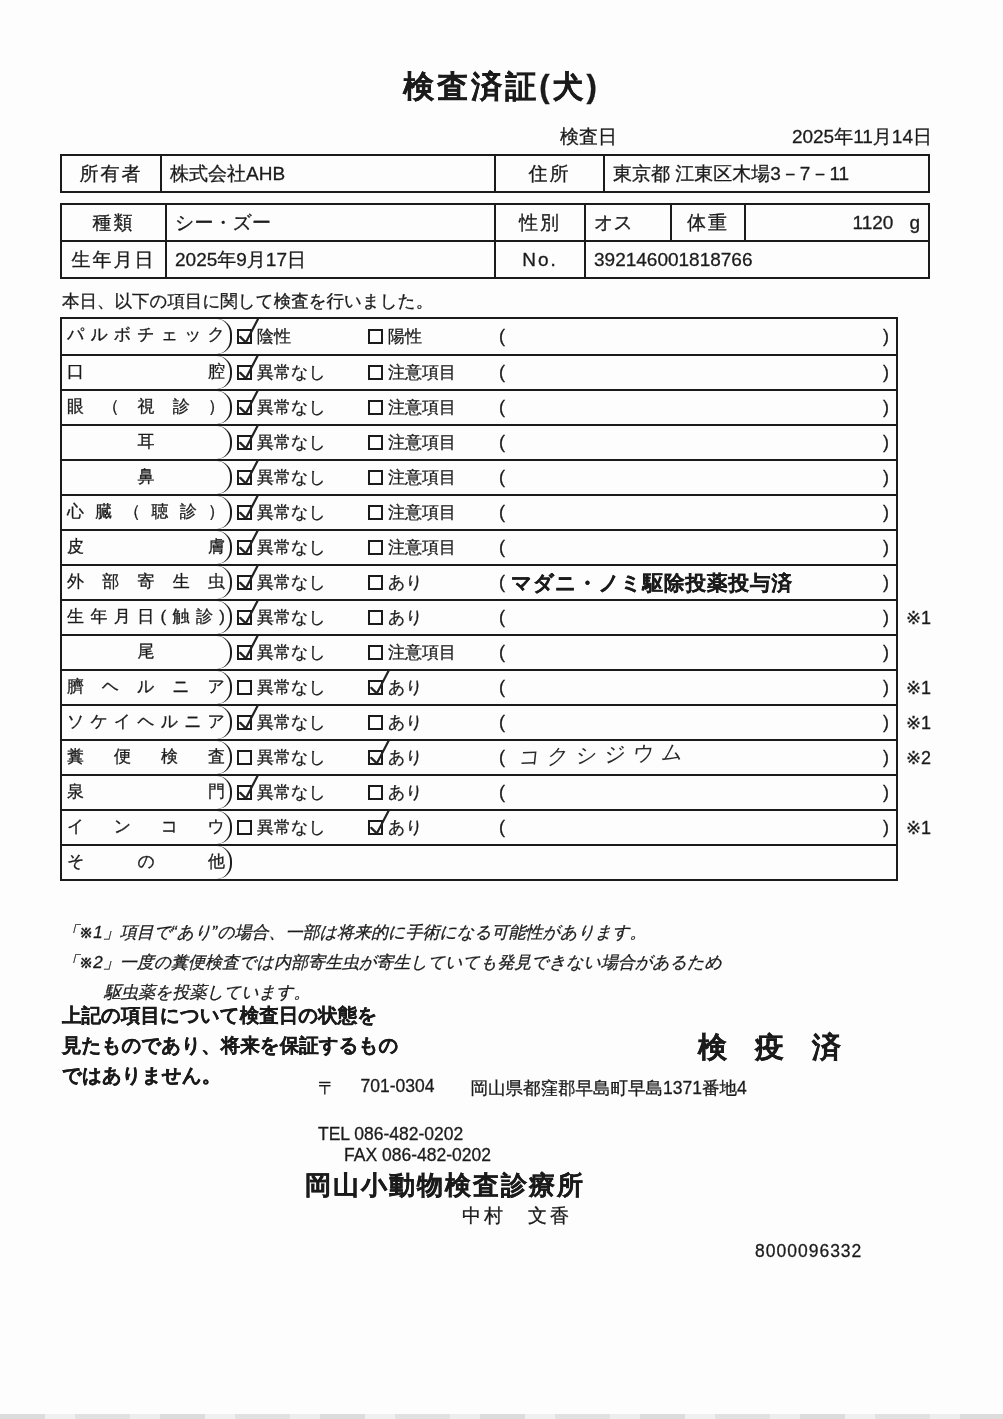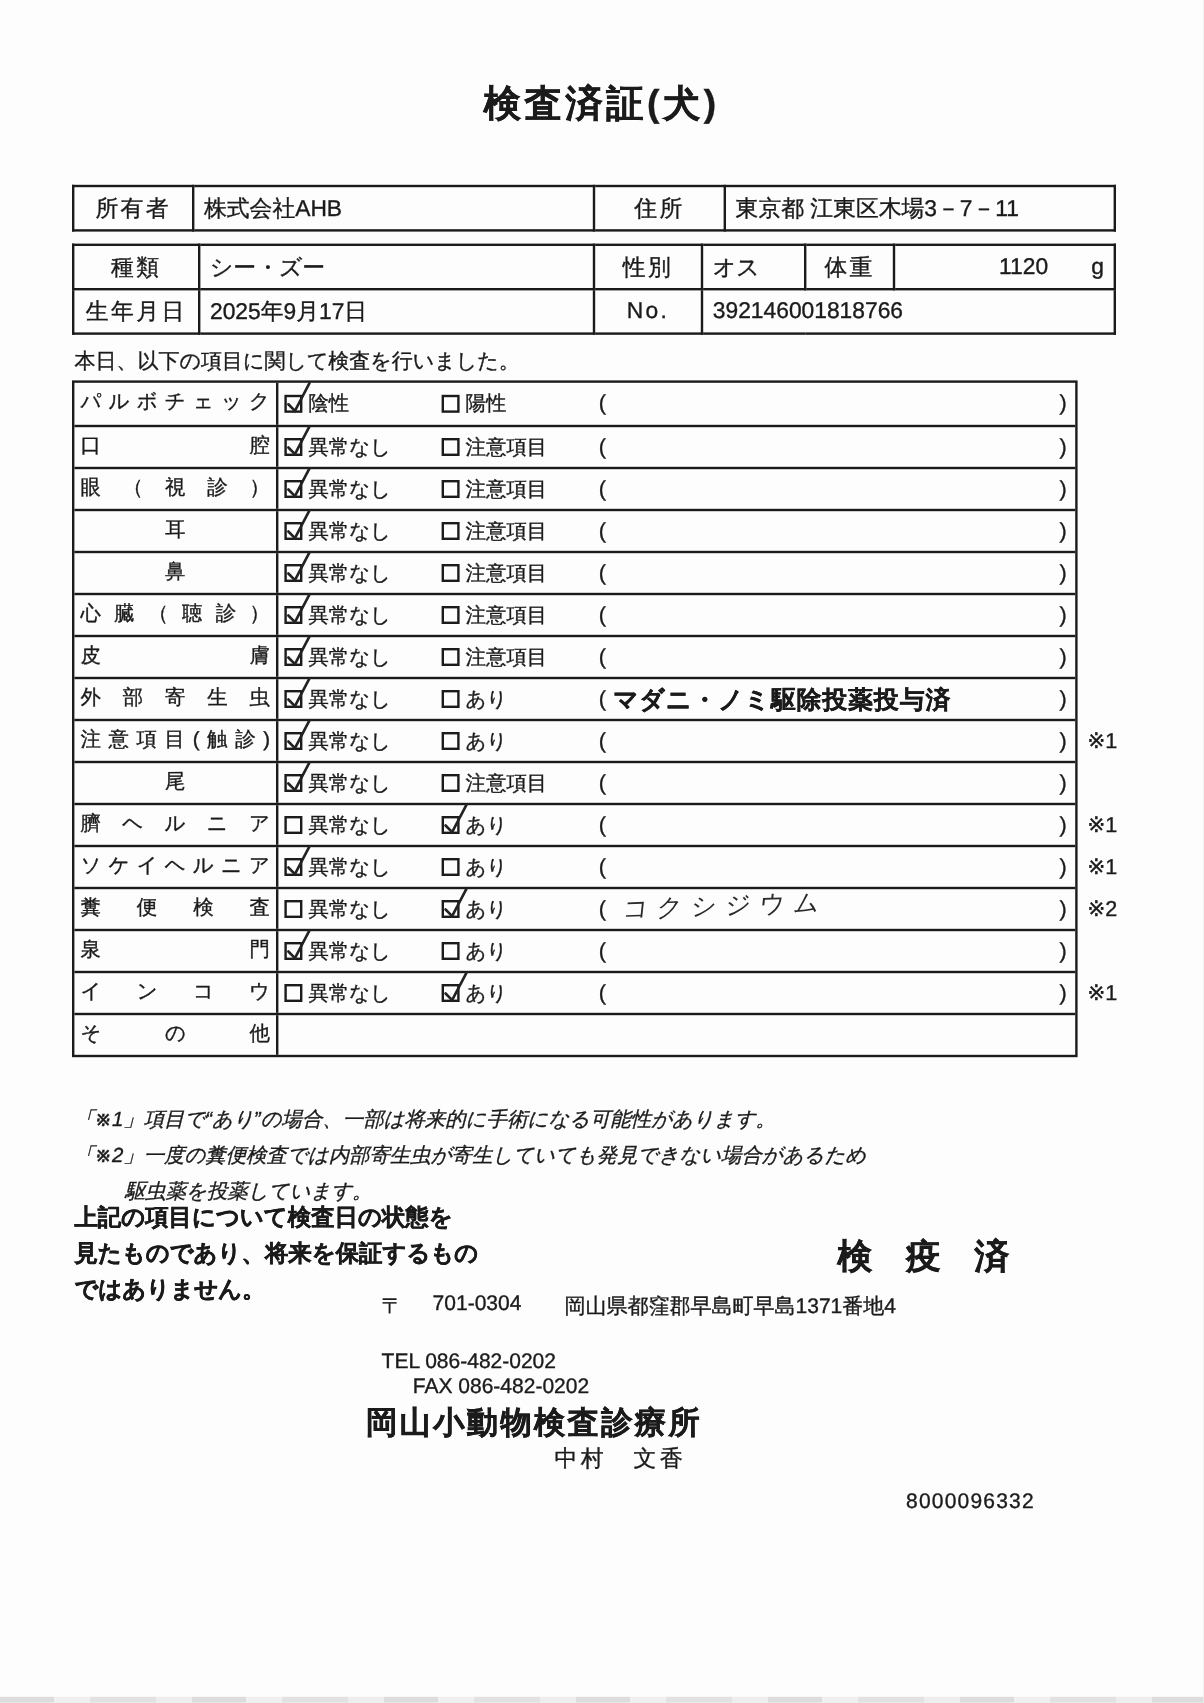--- a/index.html
+++ b/index.html
@@ -68,6 +68,10 @@
 
   <div class="abs title">検査済証(犬)</div>
 
+  <div class="abs examdate">
+    <span>検査日</span>
+    <span>2025年11月14日</span>
+  </div>
 
   <table class="abs info info1">
     <tbody>

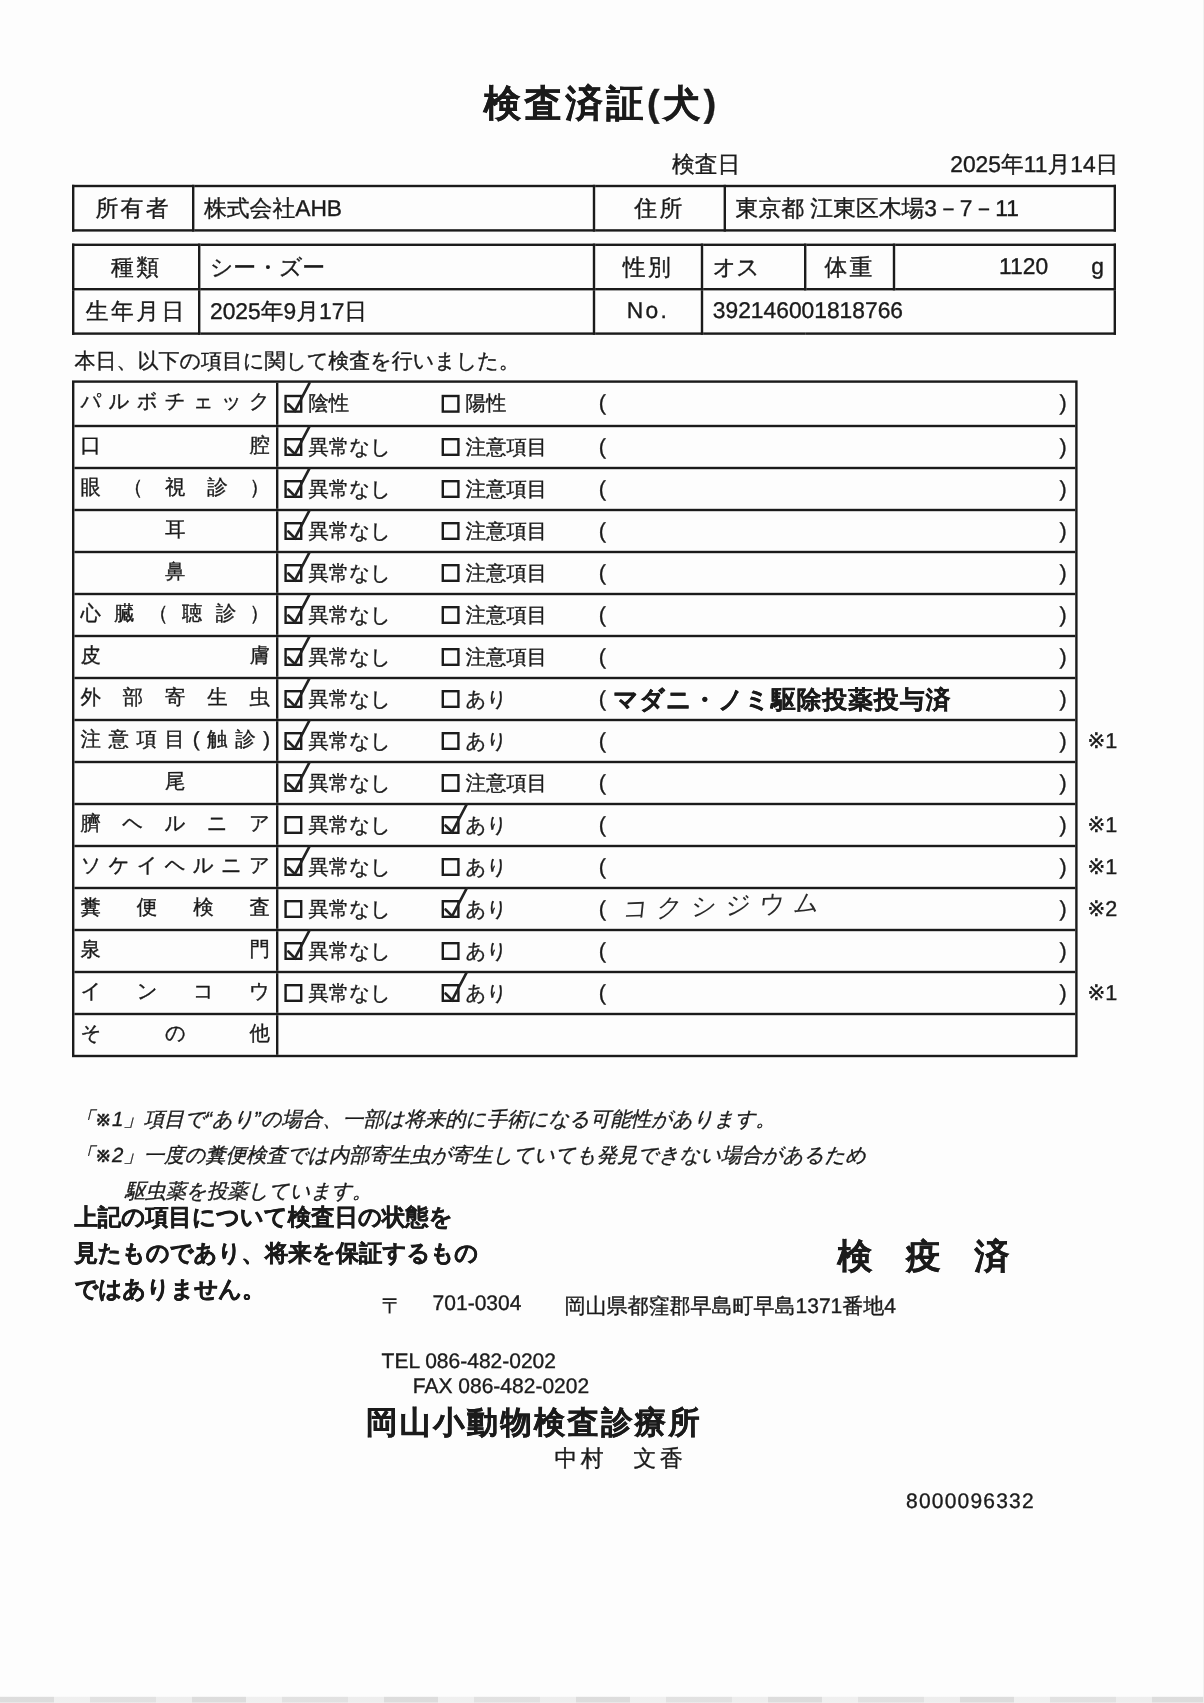--- a/index.html
+++ b/index.html
@@ -18,7 +18,7 @@
   td.hd { text-align:center; letter-spacing:2px; padding:0 2px; }
   .info1 { top:154px; left:60px; width:870px; }
   .info2 { top:203px; left:60px; width:870px; }
-  .weight-cell { display:flex; justify-content:flex-end; align-items:center;gap:20px; }
+  .weight-cell { display:flex; justify-content:flex-end; align-items:center; }
   .weight-cell .unit { margin-left:16px; }
   .intro { top:289px; left:62px; font-size:17.5px; }
   .checklist { top:317px; left:60px; width:838px; border:2px solid #1b1b1b; background:#fdfdfd; }

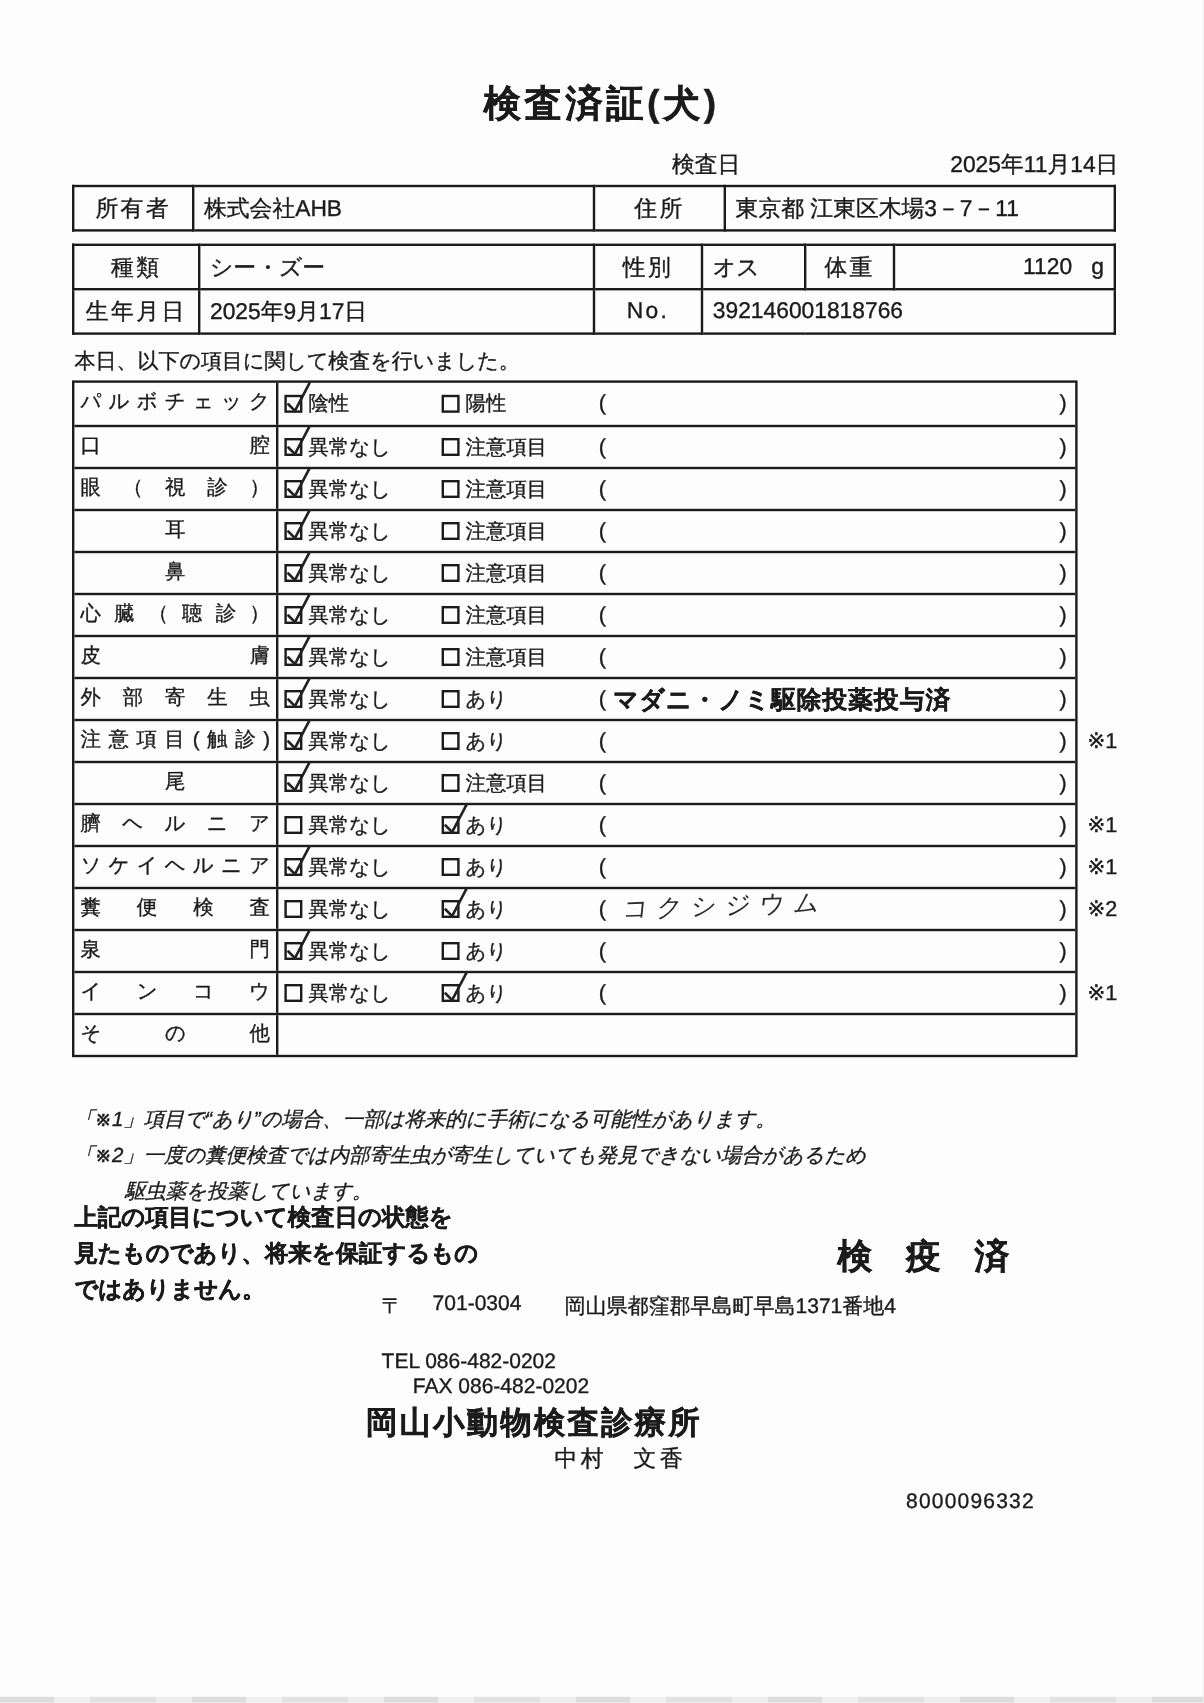--- a/index.html
+++ b/index.html
@@ -27,7 +27,7 @@
   .chk-row .cell.label {
     width:170px; border-right:2px solid #1b1b1b; font-size:17px;
     padding:0 5px; display:block; line-height:31px; white-space:nowrap;
-    text-align:justify; text-align-last:justify; overflow:hidden;
+    text-align:justify; text-align-last:justify; overflow:hidden;border-radius:15px;
   }
   .chk-row .cell.label.center { text-align:center; text-align-last:center; }
   .chk-row .cell.content { flex:1; display:flex; align-items:center; padding-left:5px; font-size:17px; }

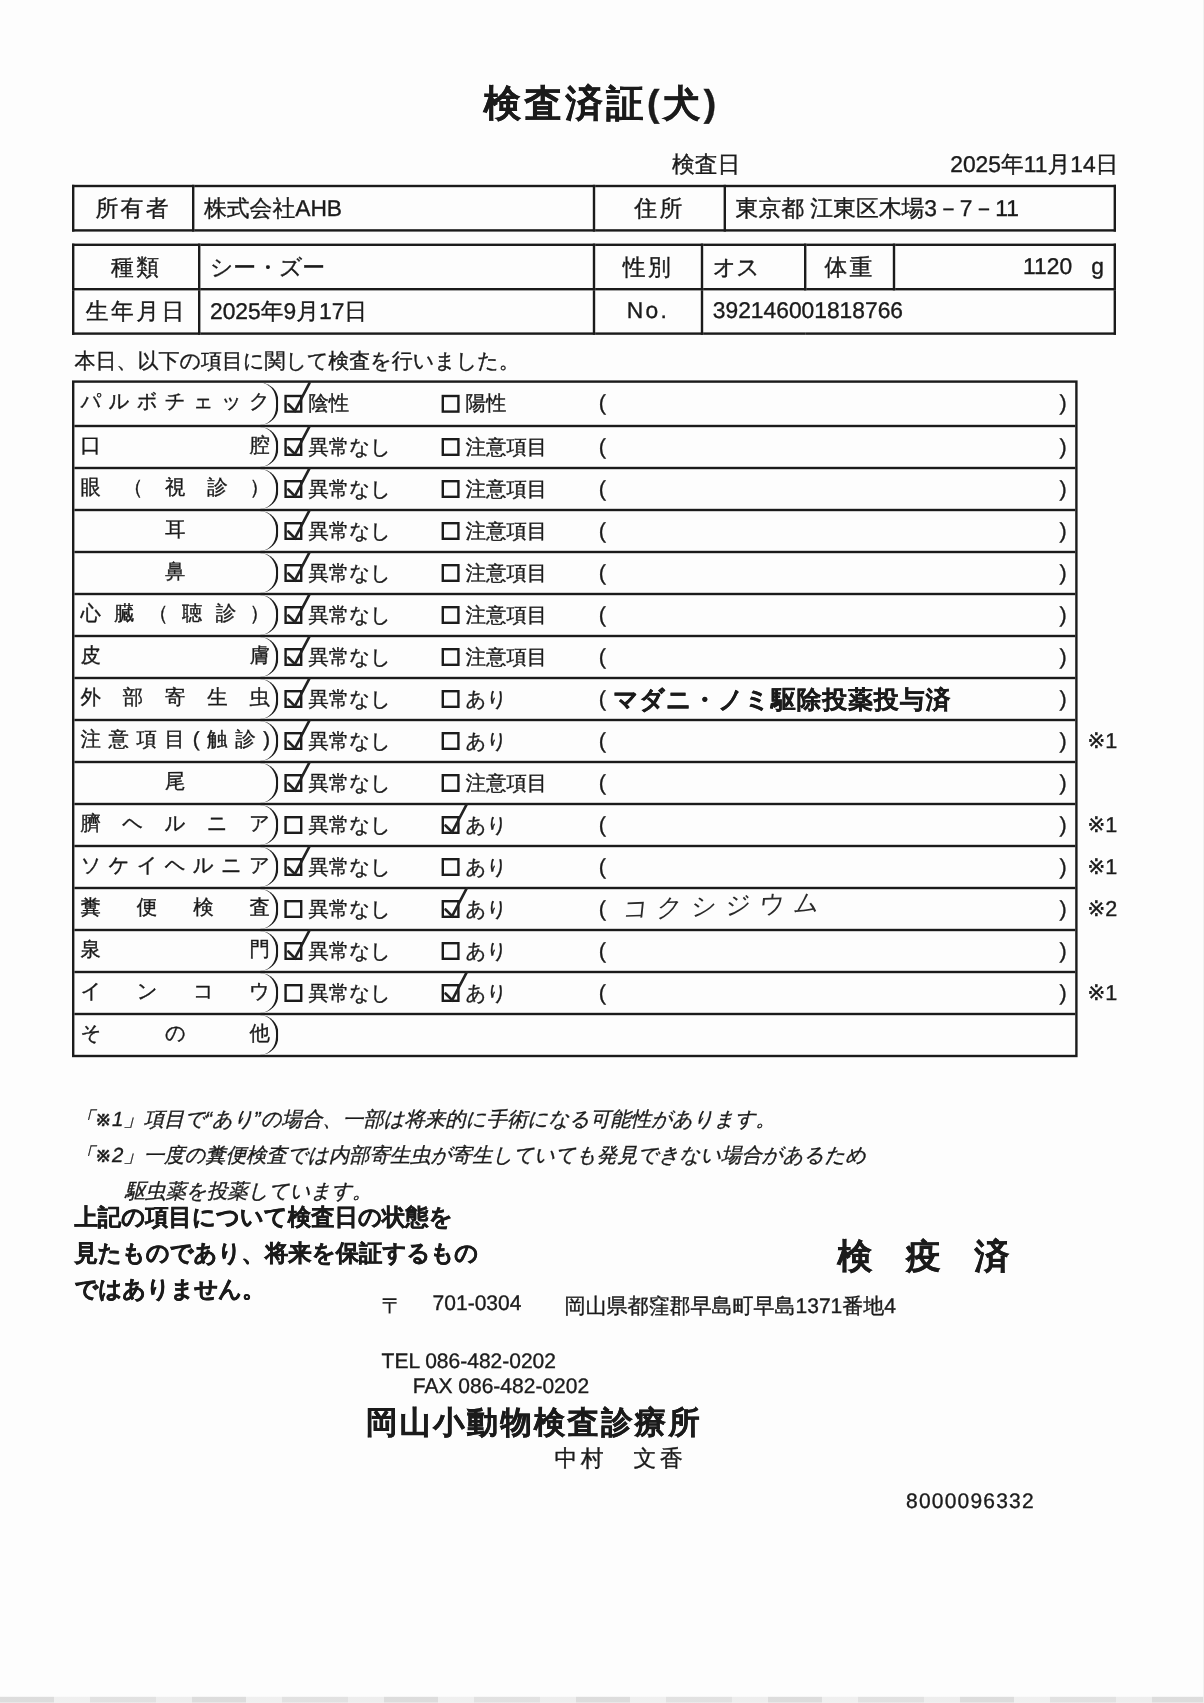--- a/index.html
+++ b/index.html
@@ -304,7 +304,7 @@
     </div>
 
     <div class="chk-row">
-      <div class="cell label">注意項目(触診)</div>
+      <div class="cell label">生年月日(触診)</div>
       <div class="cell content">
         <div class="opt opt1 checked">
           <span class="cb">

